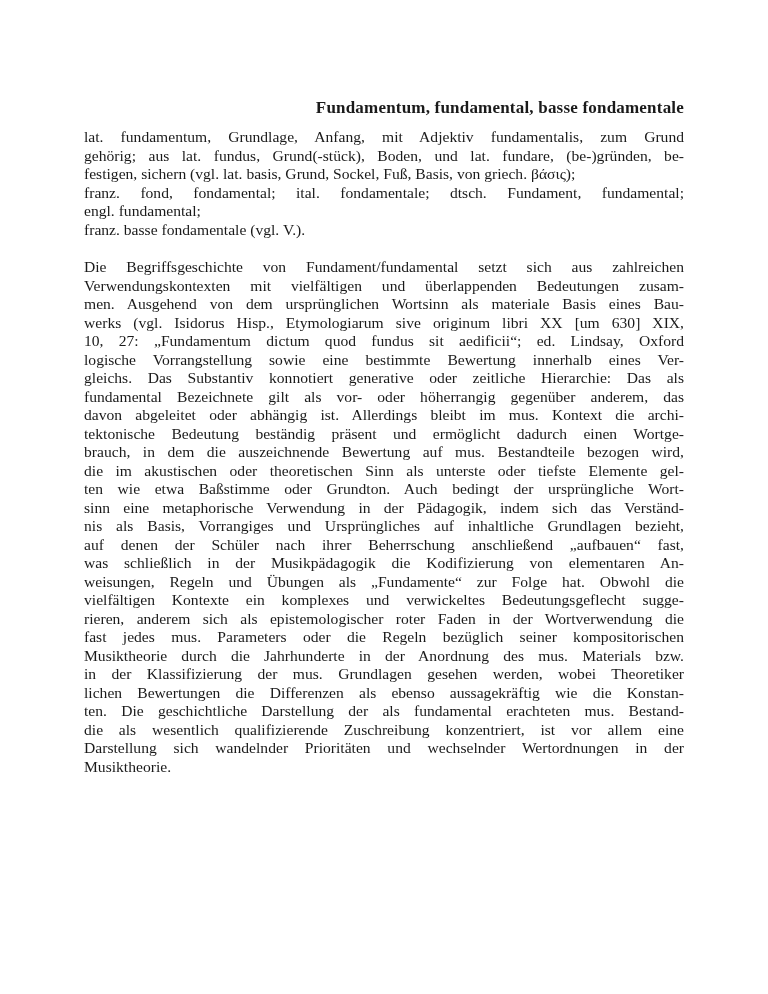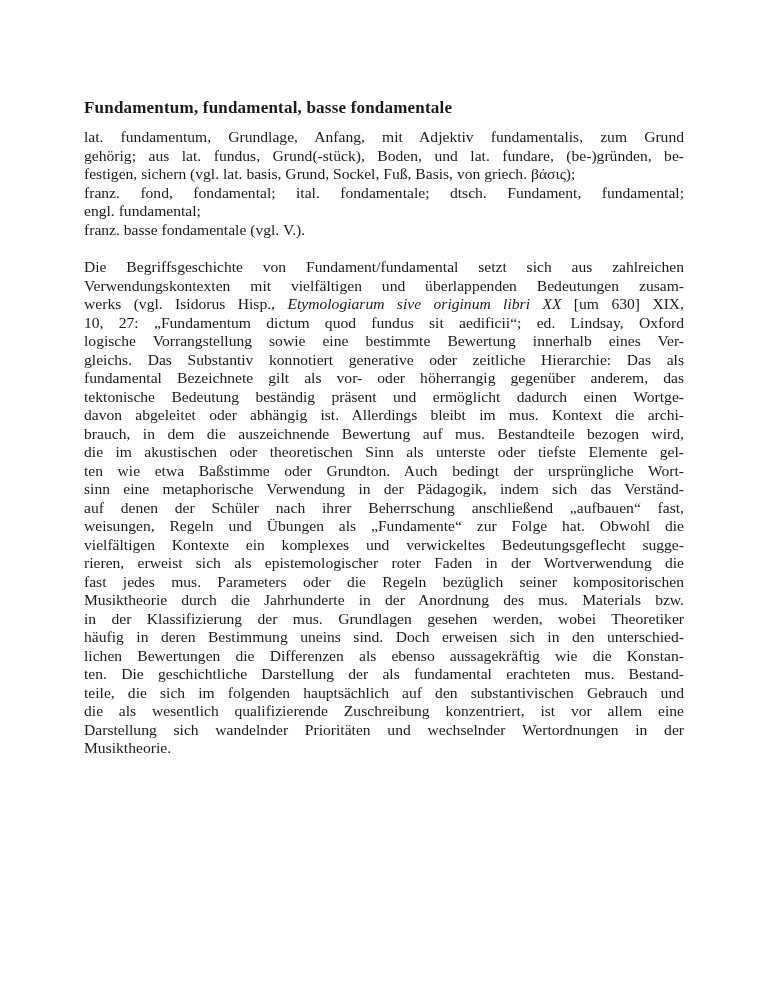--- a/index.html
+++ b/index.html
@@ -23,7 +23,7 @@
     font-size: 17px;
     line-height: 21px;
     font-weight: 700;
-    text-align: left;
+    text-align: right;
     letter-spacing: 0.2px;
   }
   .para {

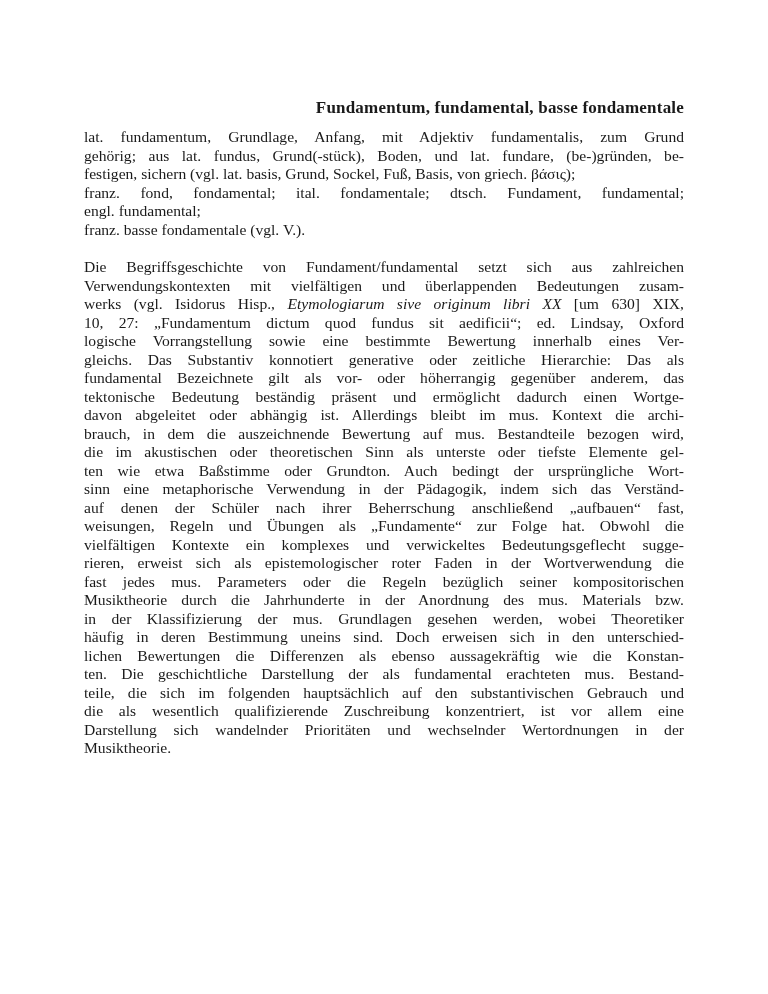--- a/index.html
+++ b/index.html
@@ -64,6 +64,7 @@
   <div class="para main">
       <div class="line just"><span>Die Begriffsgeschichte von Fundament/fundamental setzt sich aus zahlreichen</span></div>
       <div class="line just"><span>Verwendungskontexten mit vielfältigen und überlappenden Bedeutungen zusam-</span></div>
+      <div class="line just"><span>men. Ausgehend von dem ursprünglichen Wortsinn als materiale Basis eines Bau-</span></div>
       <div class="line just"><span>werks (vgl. Isidorus Hisp., </span><span class="italic">Etymologiarum sive originum libri XX</span><span> [um 630] XIX,</span></div>
       <div class="line just"><span>10, 27: „Fundamentum dictum quod fundus sit aedificii“; ed. Lindsay, Oxford</span></div>
       <div class="line just"><span>logische Vorrangstellung sowie eine bestimmte Bewertung innerhalb eines Ver-</span></div>

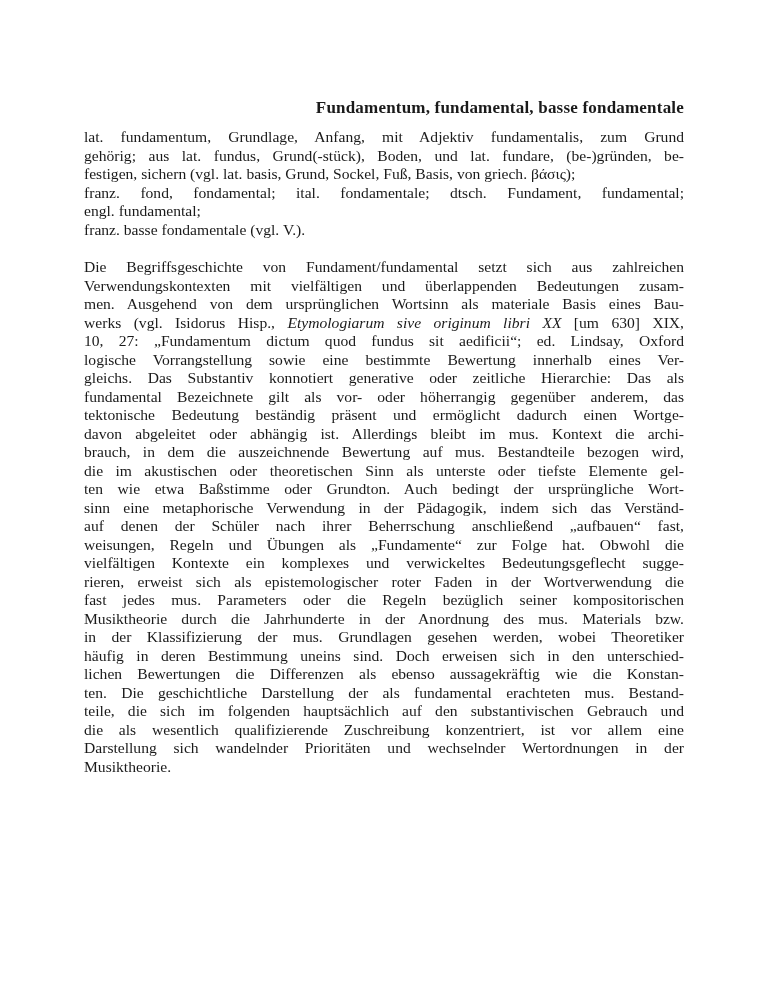--- a/index.html
+++ b/index.html
@@ -43,7 +43,6 @@
     text-align-last: justify;
   }
   .italic {
-    font-style: italic;
   }
 </style>
 </head>

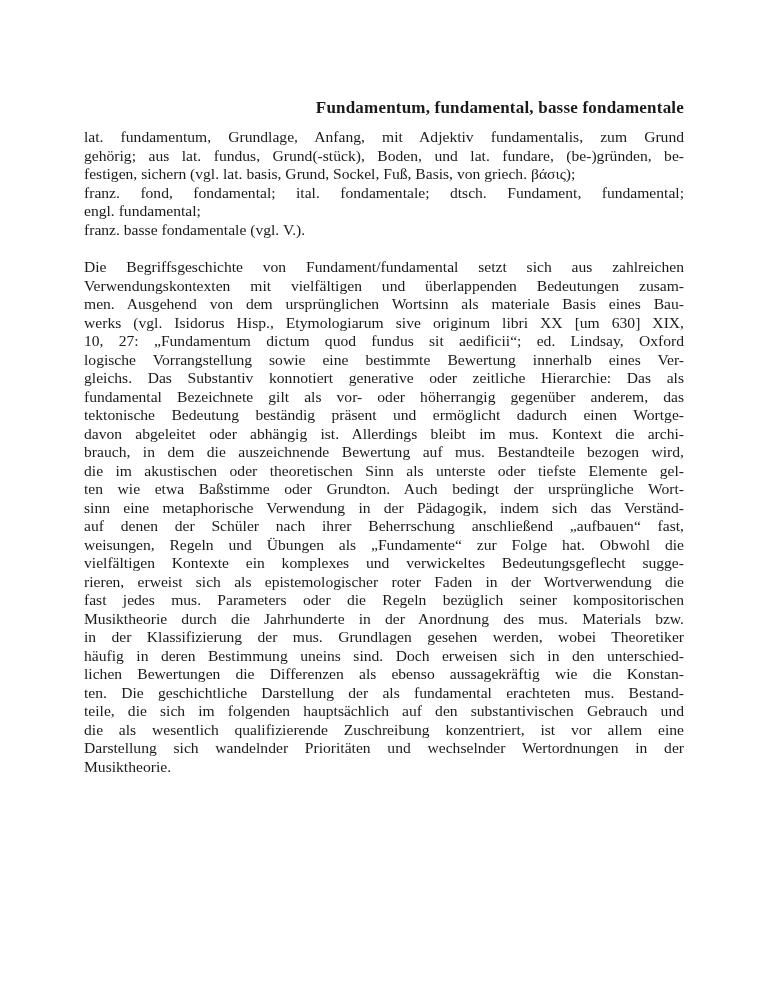--- a/index.html
+++ b/index.html
@@ -69,8 +69,8 @@
       <div class="line just"><span>logische Vorrangstellung sowie eine bestimmte Bewertung innerhalb eines Ver-</span></div>
       <div class="line just"><span>gleichs. Das Substantiv konnotiert generative oder zeitliche Hierarchie: Das als</span></div>
       <div class="line just"><span>fundamental Bezeichnete gilt als vor- oder höherrangig gegenüber anderem, das</span></div>
+      <div class="line just"><span>davon abgeleitet oder abhängig ist. Allerdings bleibt im mus. Kontext die archi-</span></div>
       <div class="line just"><span>tektonische Bedeutung beständig präsent und ermöglicht dadurch einen Wortge-</span></div>
-      <div class="line just"><span>davon abgeleitet oder abhängig ist. Allerdings bleibt im mus. Kontext die archi-</span></div>
       <div class="line just"><span>brauch, in dem die auszeichnende Bewertung auf mus. Bestandteile bezogen wird,</span></div>
       <div class="line just"><span>die im akustischen oder theoretischen Sinn als unterste oder tiefste Elemente gel-</span></div>
       <div class="line just"><span>ten wie etwa Baßstimme oder Grundton. Auch bedingt der ursprüngliche Wort-</span></div>

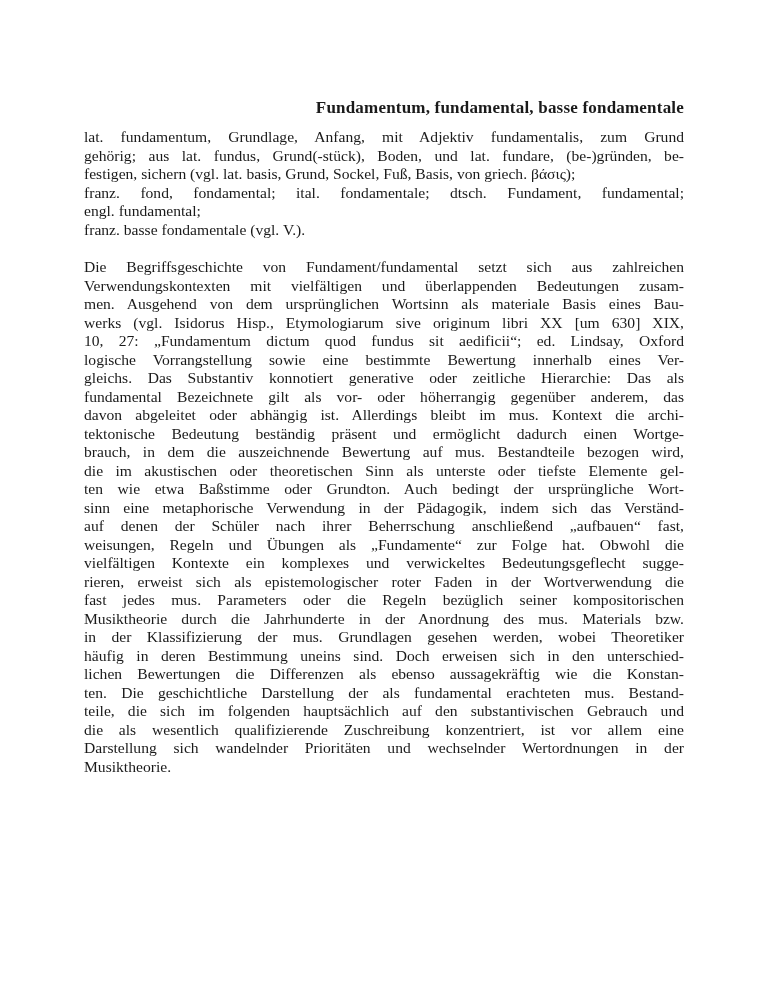--- a/index.html
+++ b/index.html
@@ -75,6 +75,7 @@
       <div class="line just"><span>die im akustischen oder theoretischen Sinn als unterste oder tiefste Elemente gel-</span></div>
       <div class="line just"><span>ten wie etwa Baßstimme oder Grundton. Auch bedingt der ursprüngliche Wort-</span></div>
       <div class="line just"><span>sinn eine metaphorische Verwendung in der Pädagogik, indem sich das Verständ-</span></div>
+      <div class="line just"><span>nis als Basis, Vorrangiges und Ursprüngliches auf inhaltliche Grundlagen bezieht,</span></div>
       <div class="line just"><span>auf denen der Schüler nach ihrer Beherrschung anschließend „aufbauen“ fast,</span></div>
       <div class="line just"><span>weisungen, Regeln und Übungen als „Fundamente“ zur Folge hat. Obwohl die</span></div>
       <div class="line just"><span>vielfältigen Kontexte ein komplexes und verwickeltes Bedeutungsgeflecht sugge-</span></div>

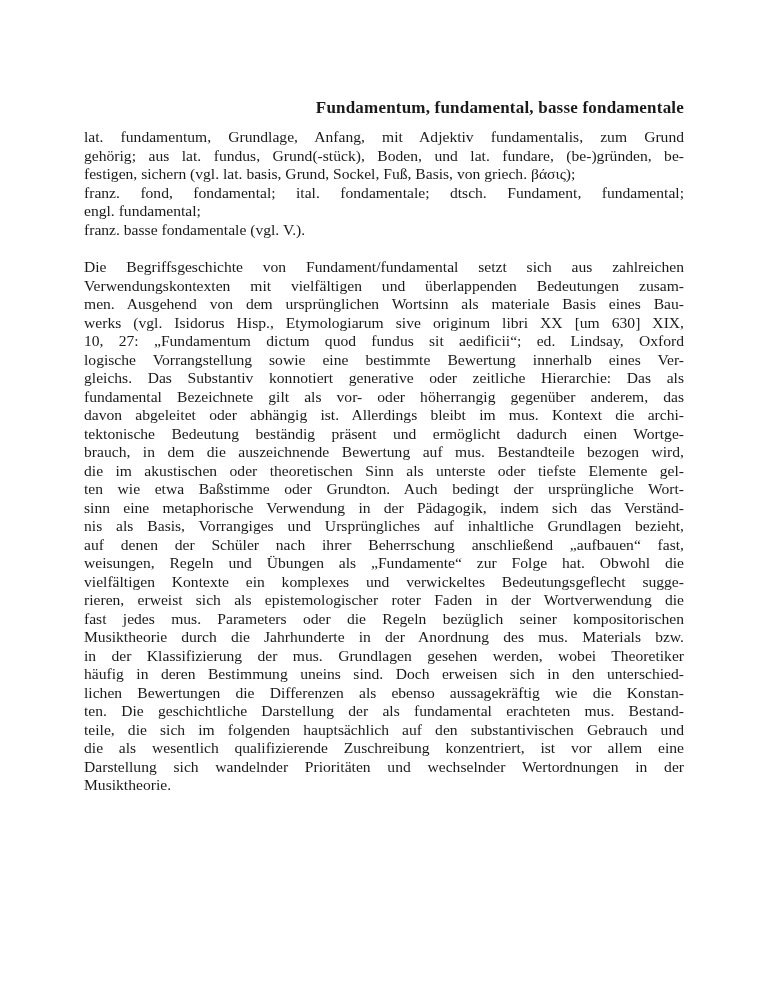--- a/index.html
+++ b/index.html
@@ -77,6 +77,7 @@
       <div class="line just"><span>sinn eine metaphorische Verwendung in der Pädagogik, indem sich das Verständ-</span></div>
       <div class="line just"><span>nis als Basis, Vorrangiges und Ursprüngliches auf inhaltliche Grundlagen bezieht,</span></div>
       <div class="line just"><span>auf denen der Schüler nach ihrer Beherrschung anschließend „aufbauen“ fast,</span></div>
+      <div class="line just"><span>was schließlich in der Musikpädagogik die Kodifizierung von elementaren An-</span></div>
       <div class="line just"><span>weisungen, Regeln und Übungen als „Fundamente“ zur Folge hat. Obwohl die</span></div>
       <div class="line just"><span>vielfältigen Kontexte ein komplexes und verwickeltes Bedeutungsgeflecht sugge-</span></div>
       <div class="line just"><span>rieren, erweist sich als epistemologischer roter Faden in der Wortverwendung die</span></div>

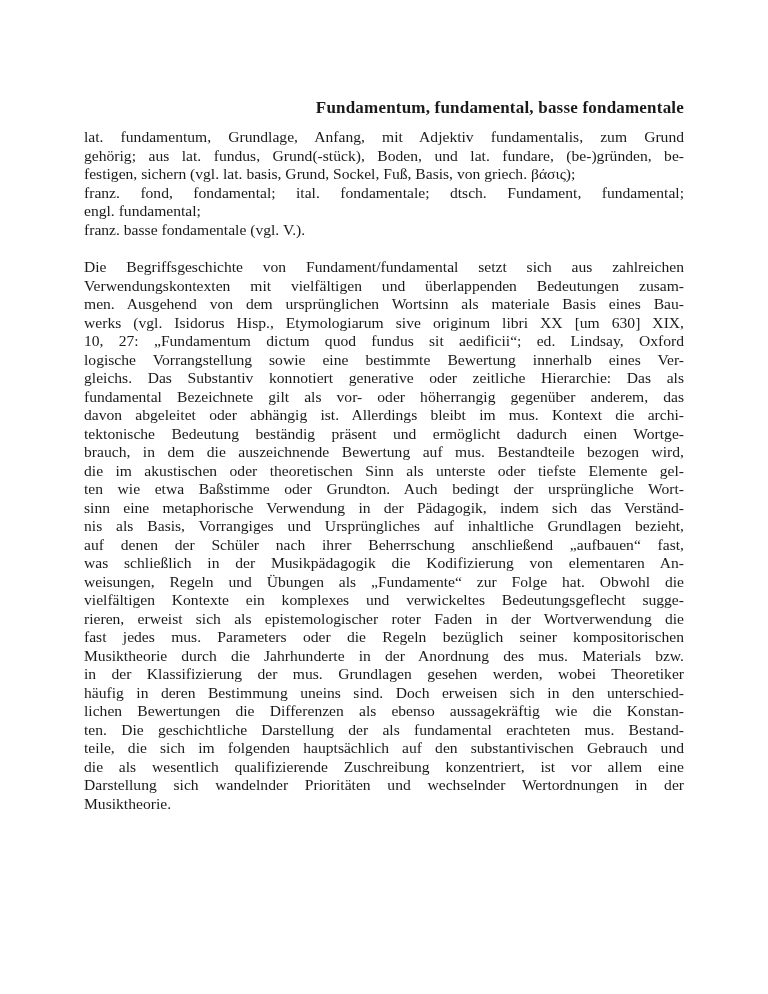--- a/index.html
+++ b/index.html
@@ -80,7 +80,7 @@
       <div class="line just"><span>was schließlich in der Musikpädagogik die Kodifizierung von elementaren An-</span></div>
       <div class="line just"><span>weisungen, Regeln und Übungen als „Fundamente“ zur Folge hat. Obwohl die</span></div>
       <div class="line just"><span>vielfältigen Kontexte ein komplexes und verwickeltes Bedeutungsgeflecht sugge-</span></div>
-      <div class="line just"><span>rieren, erweist sich als epistemologischer roter Faden in der Wortverwendung die</span></div>
+      <div class="line just"><span>rieren, anderem sich als epistemologischer roter Faden in der Wortverwendung die</span></div>
       <div class="line just"><span>fast jedes mus. Parameters oder die Regeln bezüglich seiner kompositorischen</span></div>
       <div class="line just"><span>Musiktheorie durch die Jahrhunderte in der Anordnung des mus. Materials bzw.</span></div>
       <div class="line just"><span>in der Klassifizierung der mus. Grundlagen gesehen werden, wobei Theoretiker</span></div>

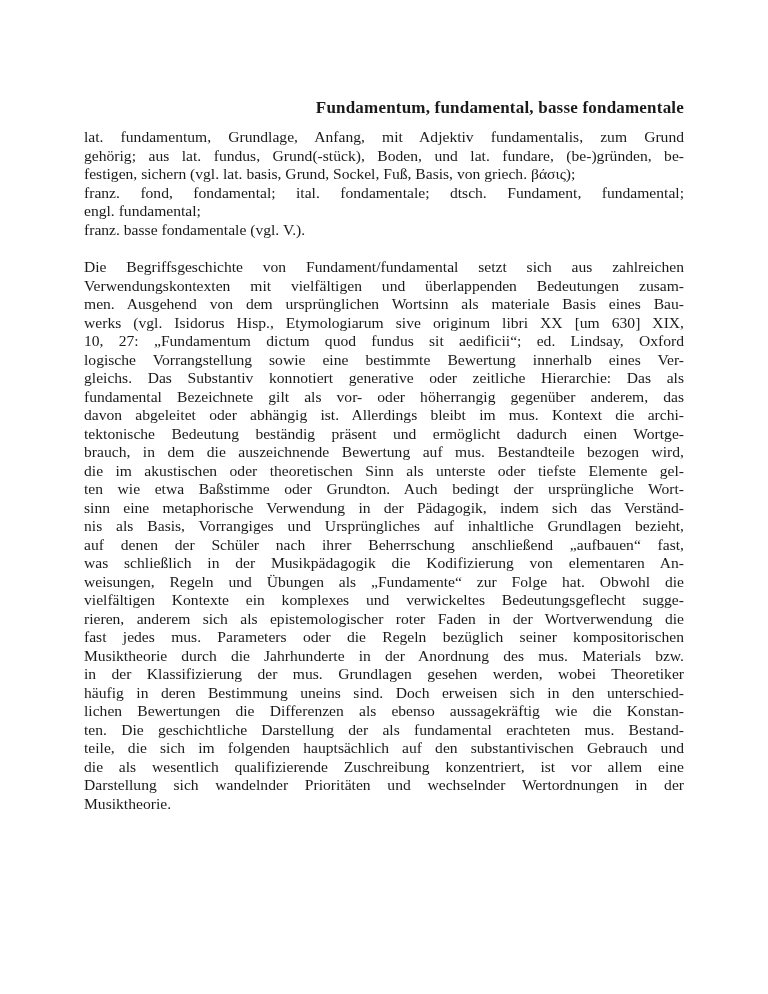--- a/index.html
+++ b/index.html
@@ -84,7 +84,6 @@
       <div class="line just"><span>fast jedes mus. Parameters oder die Regeln bezüglich seiner kompositorischen</span></div>
       <div class="line just"><span>Musiktheorie durch die Jahrhunderte in der Anordnung des mus. Materials bzw.</span></div>
       <div class="line just"><span>in der Klassifizierung der mus. Grundlagen gesehen werden, wobei Theoretiker</span></div>
-      <div class="line just"><span>häufig in deren Bestimmung uneins sind. Doch erweisen sich in den unterschied-</span></div>
       <div class="line just"><span>lichen Bewertungen die Differenzen als ebenso aussagekräftig wie die Konstan-</span></div>
       <div class="line just"><span>ten. Die geschichtliche Darstellung der als fundamental erachteten mus. Bestand-</span></div>
       <div class="line just"><span>teile, die sich im folgenden hauptsächlich auf den substantivischen Gebrauch und</span></div>

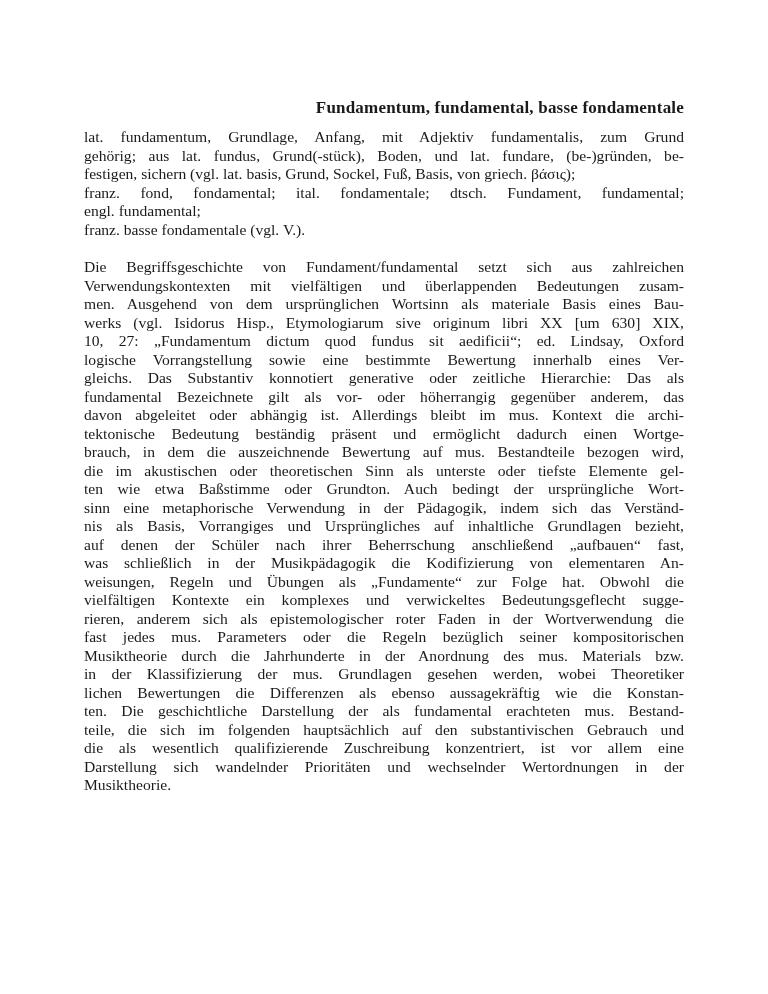--- a/index.html
+++ b/index.html
@@ -86,7 +86,6 @@
       <div class="line just"><span>in der Klassifizierung der mus. Grundlagen gesehen werden, wobei Theoretiker</span></div>
       <div class="line just"><span>lichen Bewertungen die Differenzen als ebenso aussagekräftig wie die Konstan-</span></div>
       <div class="line just"><span>ten. Die geschichtliche Darstellung der als fundamental erachteten mus. Bestand-</span></div>
-      <div class="line just"><span>teile, die sich im folgenden hauptsächlich auf den substantivischen Gebrauch und</span></div>
       <div class="line just"><span>die als wesentlich qualifizierende Zuschreibung konzentriert, ist vor allem eine</span></div>
       <div class="line just"><span>Darstellung sich wandelnder Prioritäten und wechselnder Wertordnungen in der</span></div>
       <div class="line"><span>Musiktheorie.</span></div>

